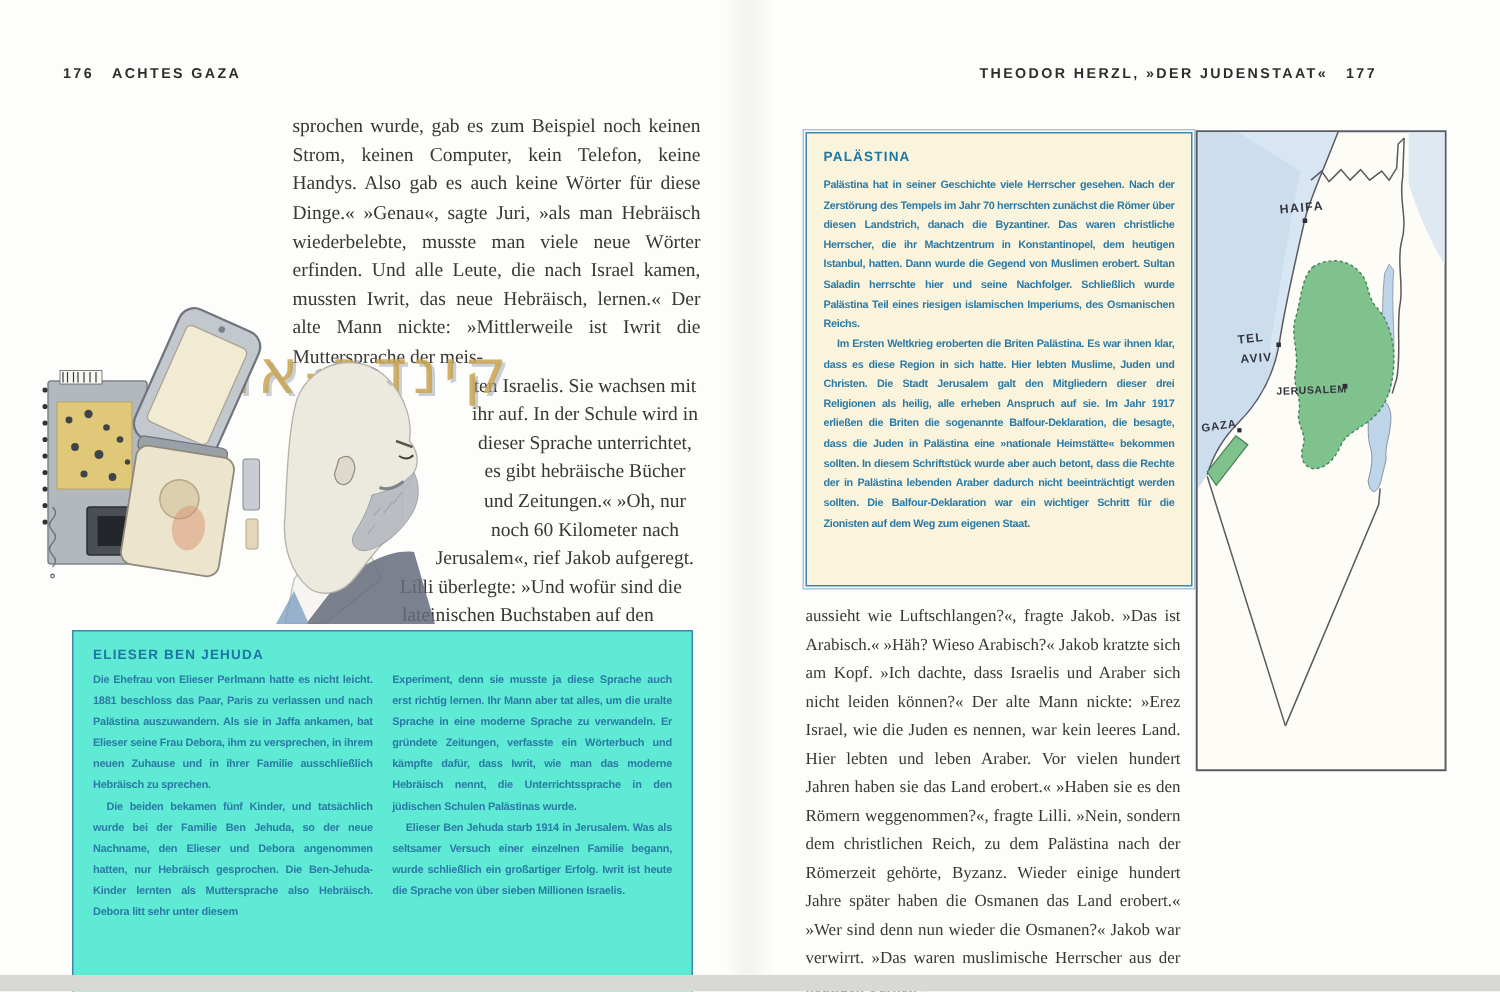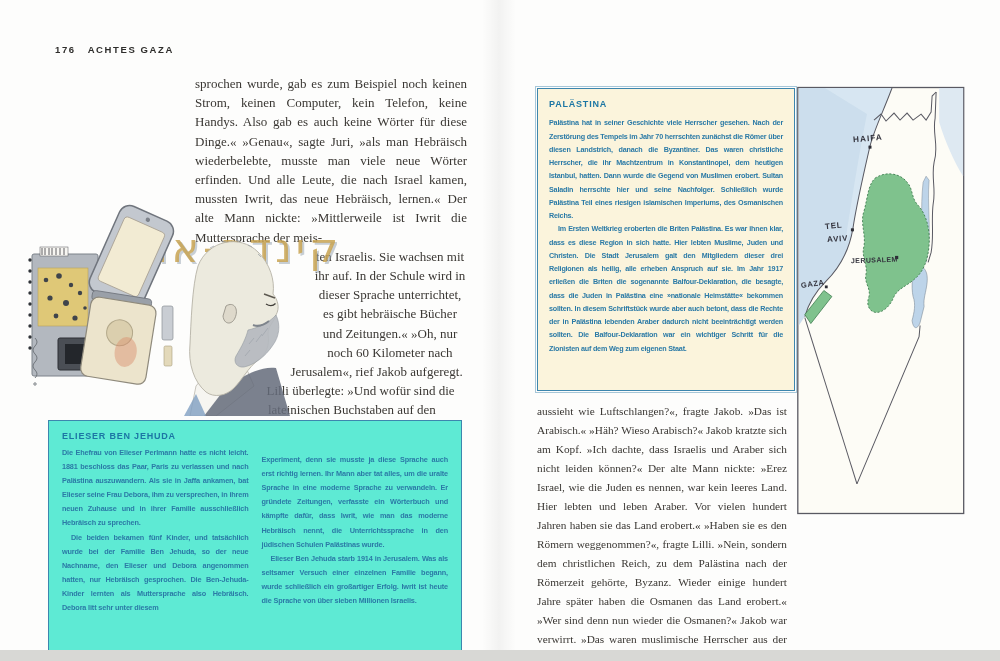--- a/index.html
+++ b/index.html
@@ -17,7 +17,7 @@
   
   .runhead{position:absolute;top:44px;font-family:"Liberation Sans",sans-serif;
     font-size:9.5px;font-weight:bold;letter-spacing:1.6px;color:#2e2d2b;white-space:nowrap;}
-  .runhead .num{margin:0 12px 0 13px;}
+  .runhead .num{margin:0 12px 0 0;}
   .runhead-right{right:82px;}
   .runhead-right .num{margin:0 0 0 12px;}
 

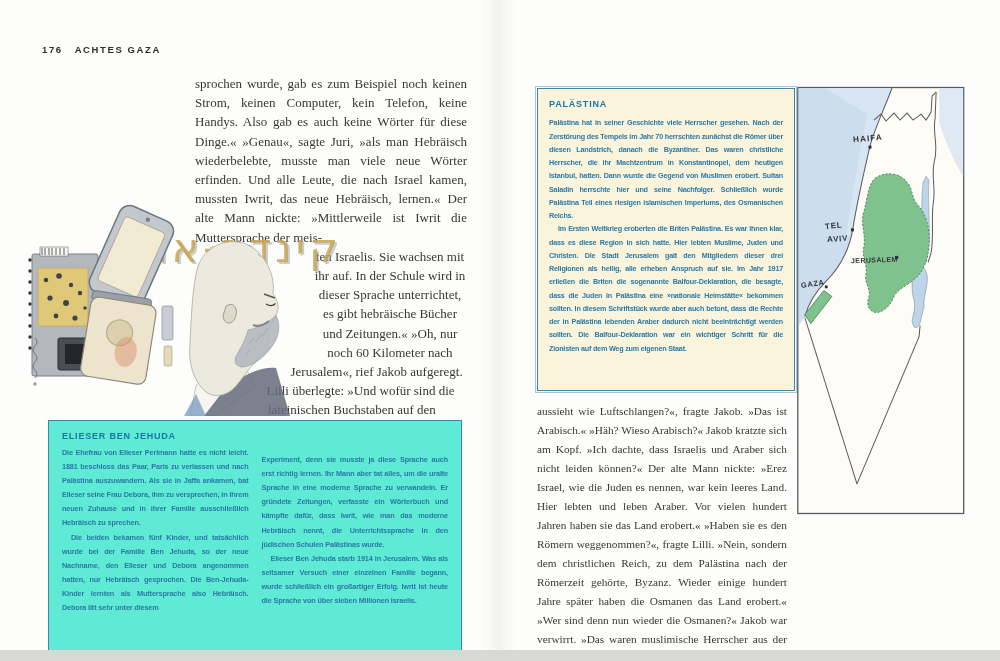--- a/index.html
+++ b/index.html
@@ -64,6 +64,9 @@
   <div class="runhead" style="left:42px;">
     <span class="num">176</span><span>ACHTES GAZA</span>
   </div>
+  <div class="runhead runhead-right">
+    <span>THEODOR HERZL, »DER JUDENSTAAT«</span><span class="num">177</span>
+  </div>
 
   <div class="left-body">
     <p>sprochen wurde, gab es zum Beispiel noch keinen Strom, keinen Computer, kein Telefon, keine Handys. Also gab es auch keine Wörter für diese Dinge.« »Genau«, sagte Juri, »als man Hebräisch wiederbelebte, musste man viele neue Wörter erfinden. Und alle Leute, die nach Israel kamen, mussten Iwrit, das neue Hebräisch, lernen.« Der alte Mann nickte: »Mittlerweile ist Iwrit die Muttersprache der meis-</p>

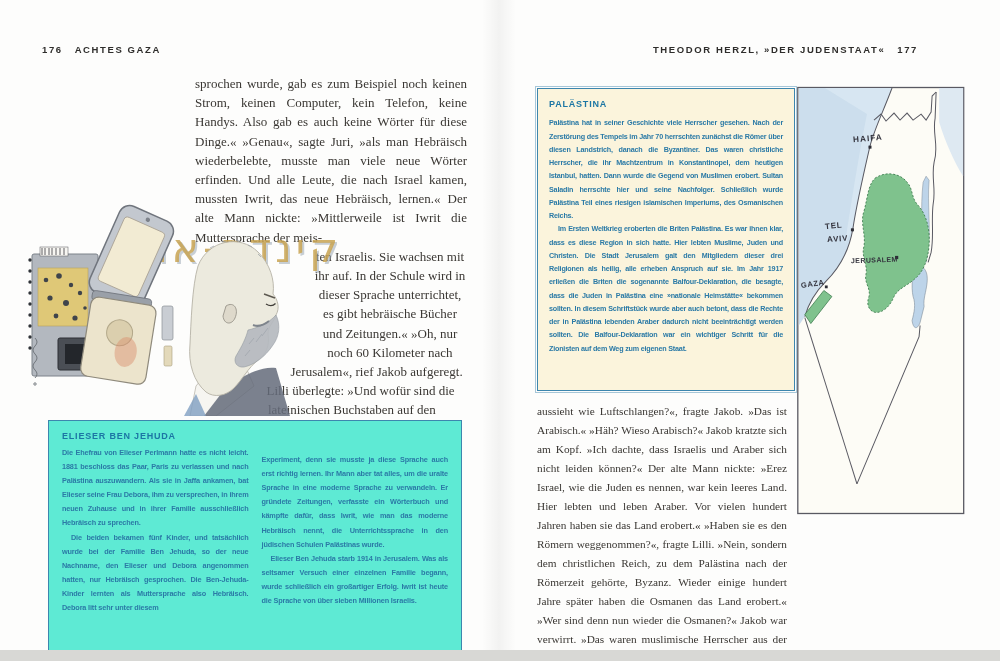--- a/index.html
+++ b/index.html
@@ -38,7 +38,7 @@
   .infobox p.indent{text-indent:9px;}
   .box-blue{left:48px;top:420px;width:414px;height:284px;
     background:#5eead4;border:1.5px solid #3d86ae;padding:10px 13px;}
-  .box-blue .cols{display:flex;gap:13px;font-size:7.3px;line-height:14.1px;letter-spacing:-0.15px;align-items:center;}
+  .box-blue .cols{display:flex;gap:13px;font-size:7.3px;line-height:14.1px;letter-spacing:-0.15px;}
   .box-blue .col{flex:1;}
   .box-cream{left:537px;top:88px;width:258px;height:303px;overflow:hidden;
     background:#fbf4dc;border:1.5px solid #3d86ae;

